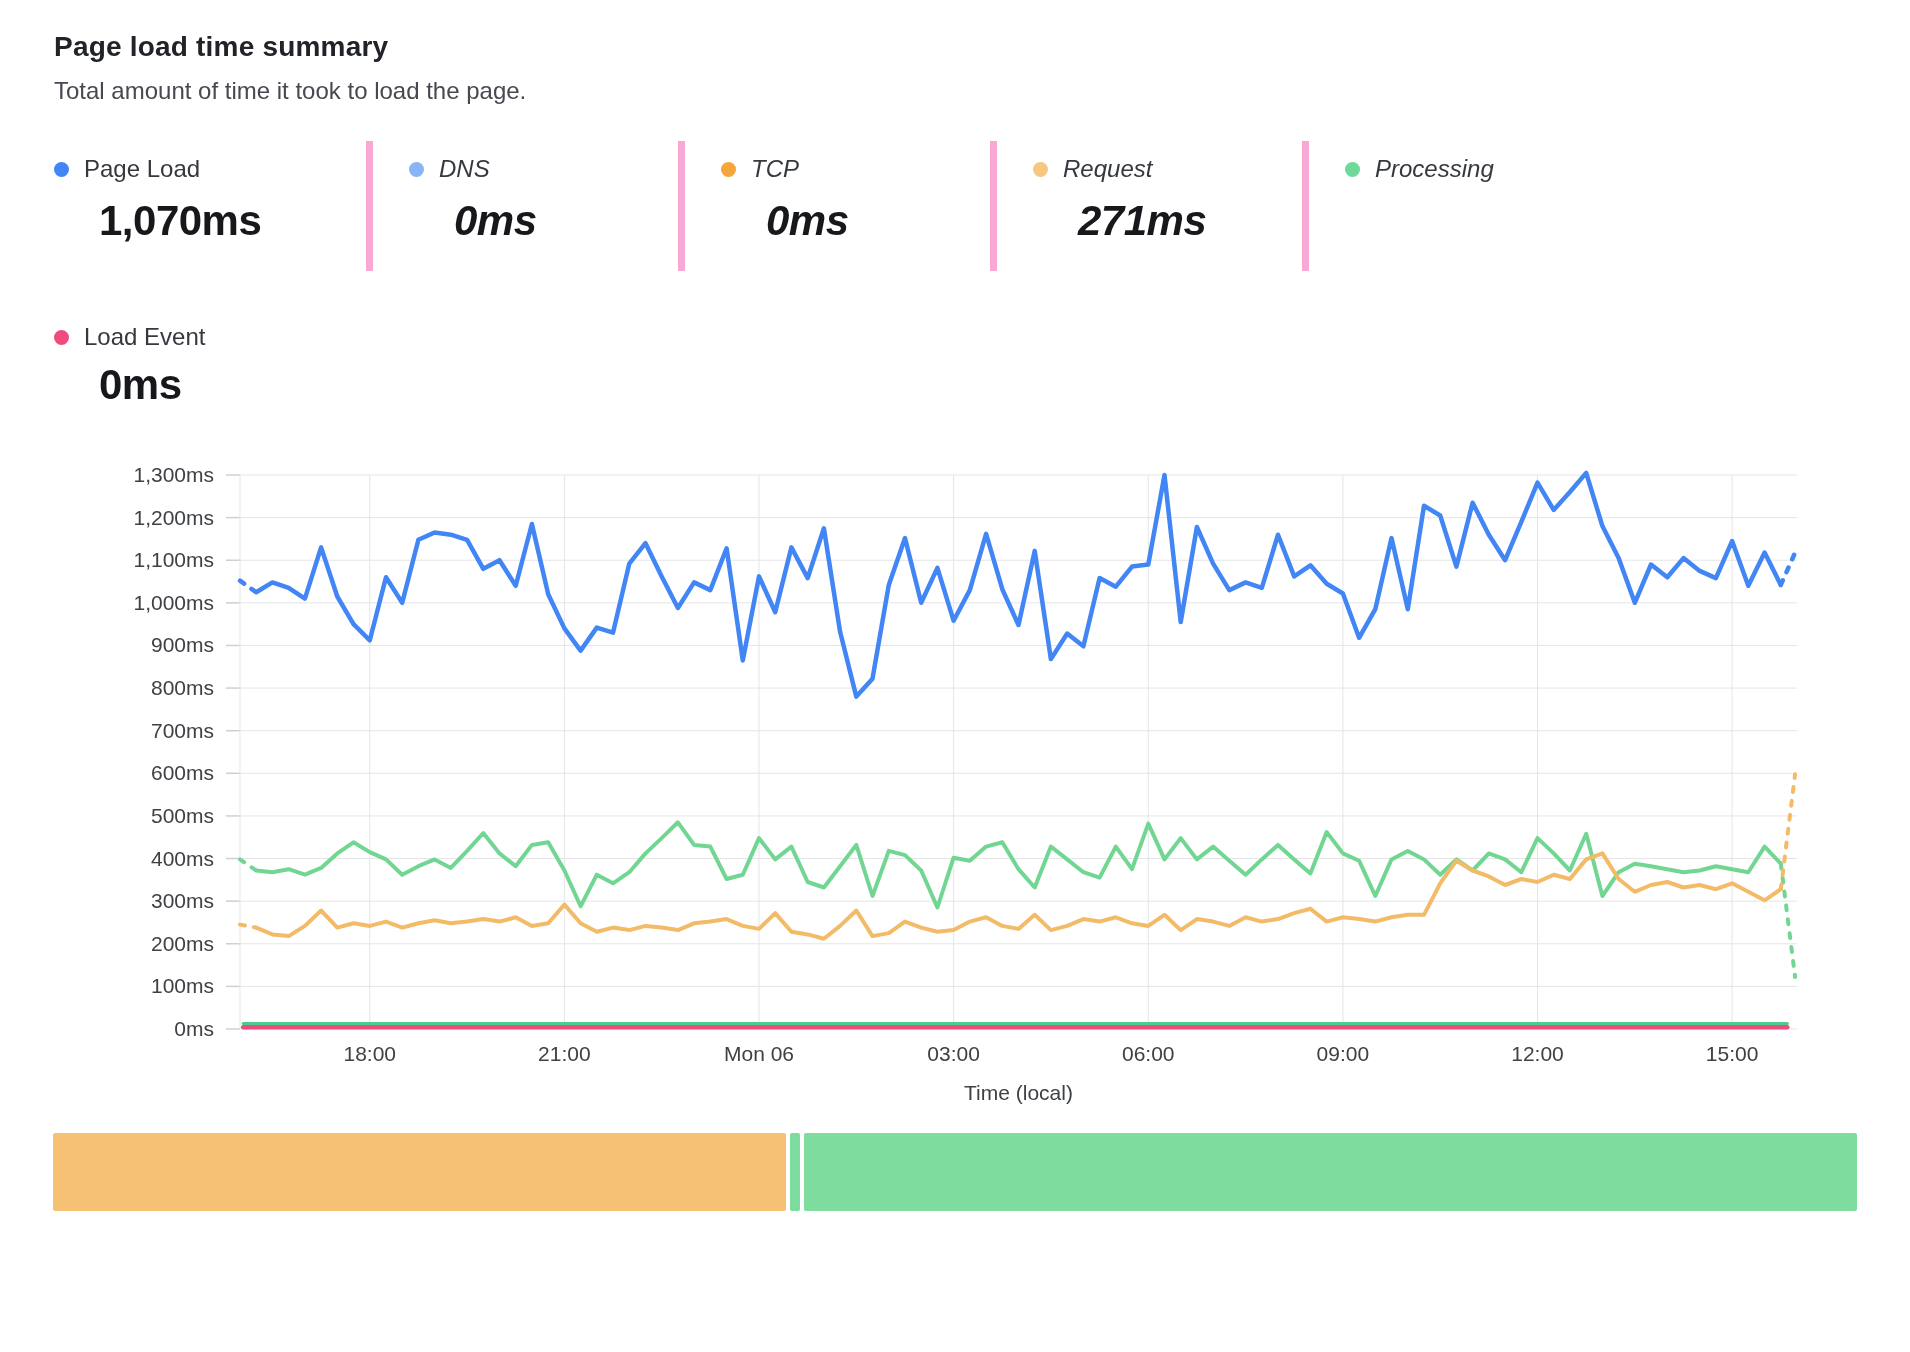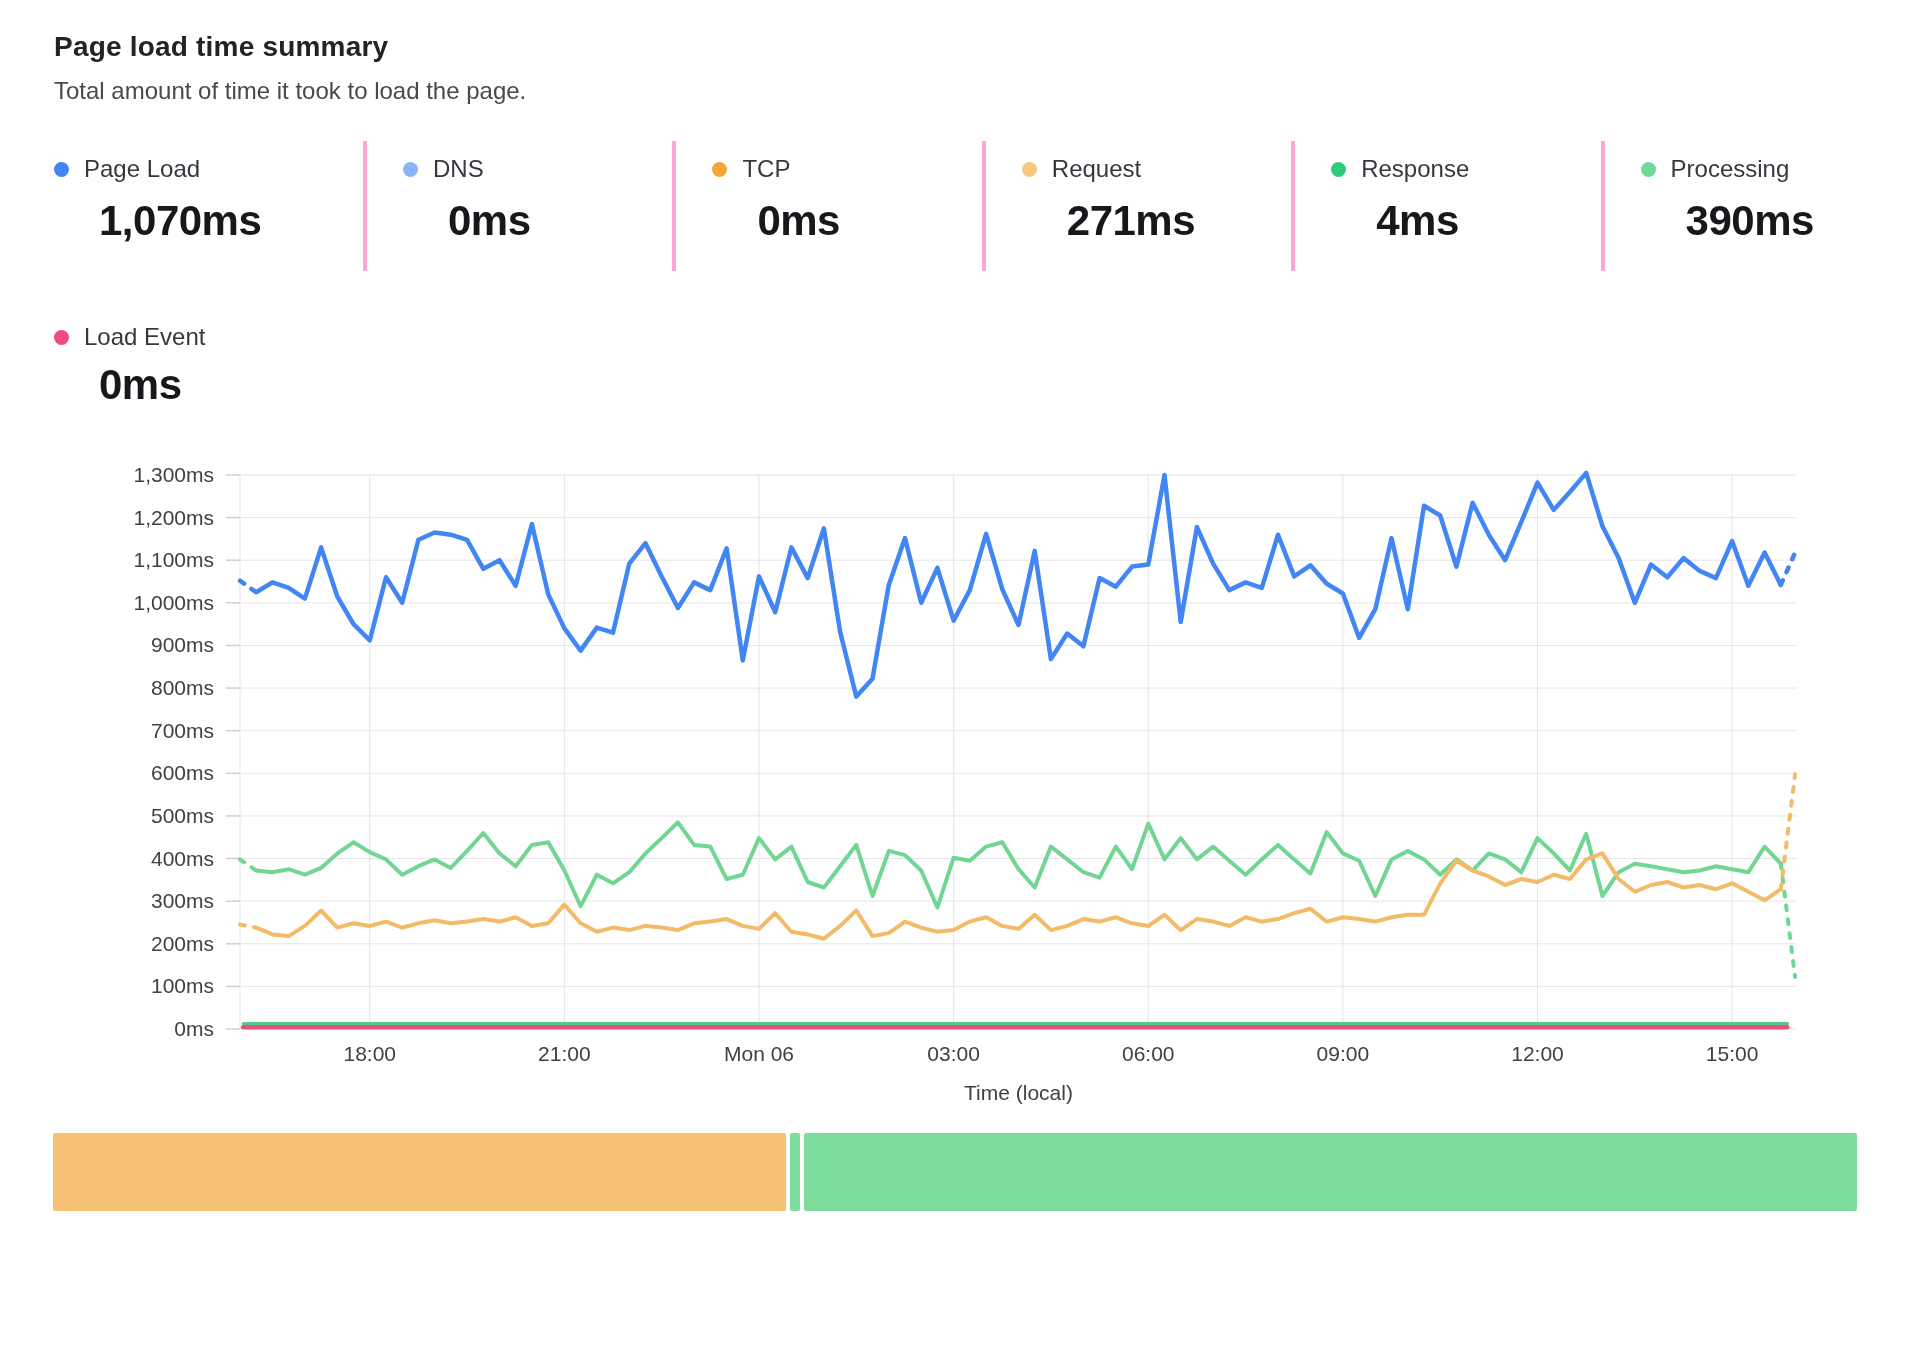--- a/index.html
+++ b/index.html
@@ -14,7 +14,7 @@
   .subtitle{font-size:24px;line-height:28px;margin:13px 0 16px 0;color:#46494f;font-weight:400;}
   .metrics{display:flex;margin:36px 0 0 54px;}
   .metric{width:312px;box-sizing:border-box;padding:14px 0 26px 0;}
-  .metric + .metric{border-left:4px solid #f9a8d4;padding-left:36px;width:312px;}
+  .metric + .metric{border-left:7px solid #f9a8d4;padding-left:36px;width:312px;font-style:italic;}
   .metric-label{display:flex;align-items:center;font-size:24px;color:#35383e;}
   .dot{width:15px;height:15px;border-radius:50%;display:inline-block;margin-right:15px;flex:0 0 auto;}
   .metric-value{font-size:42px;font-weight:700;color:#16181c;margin-top:14px;letter-spacing:-.5px;margin-left:45px;}

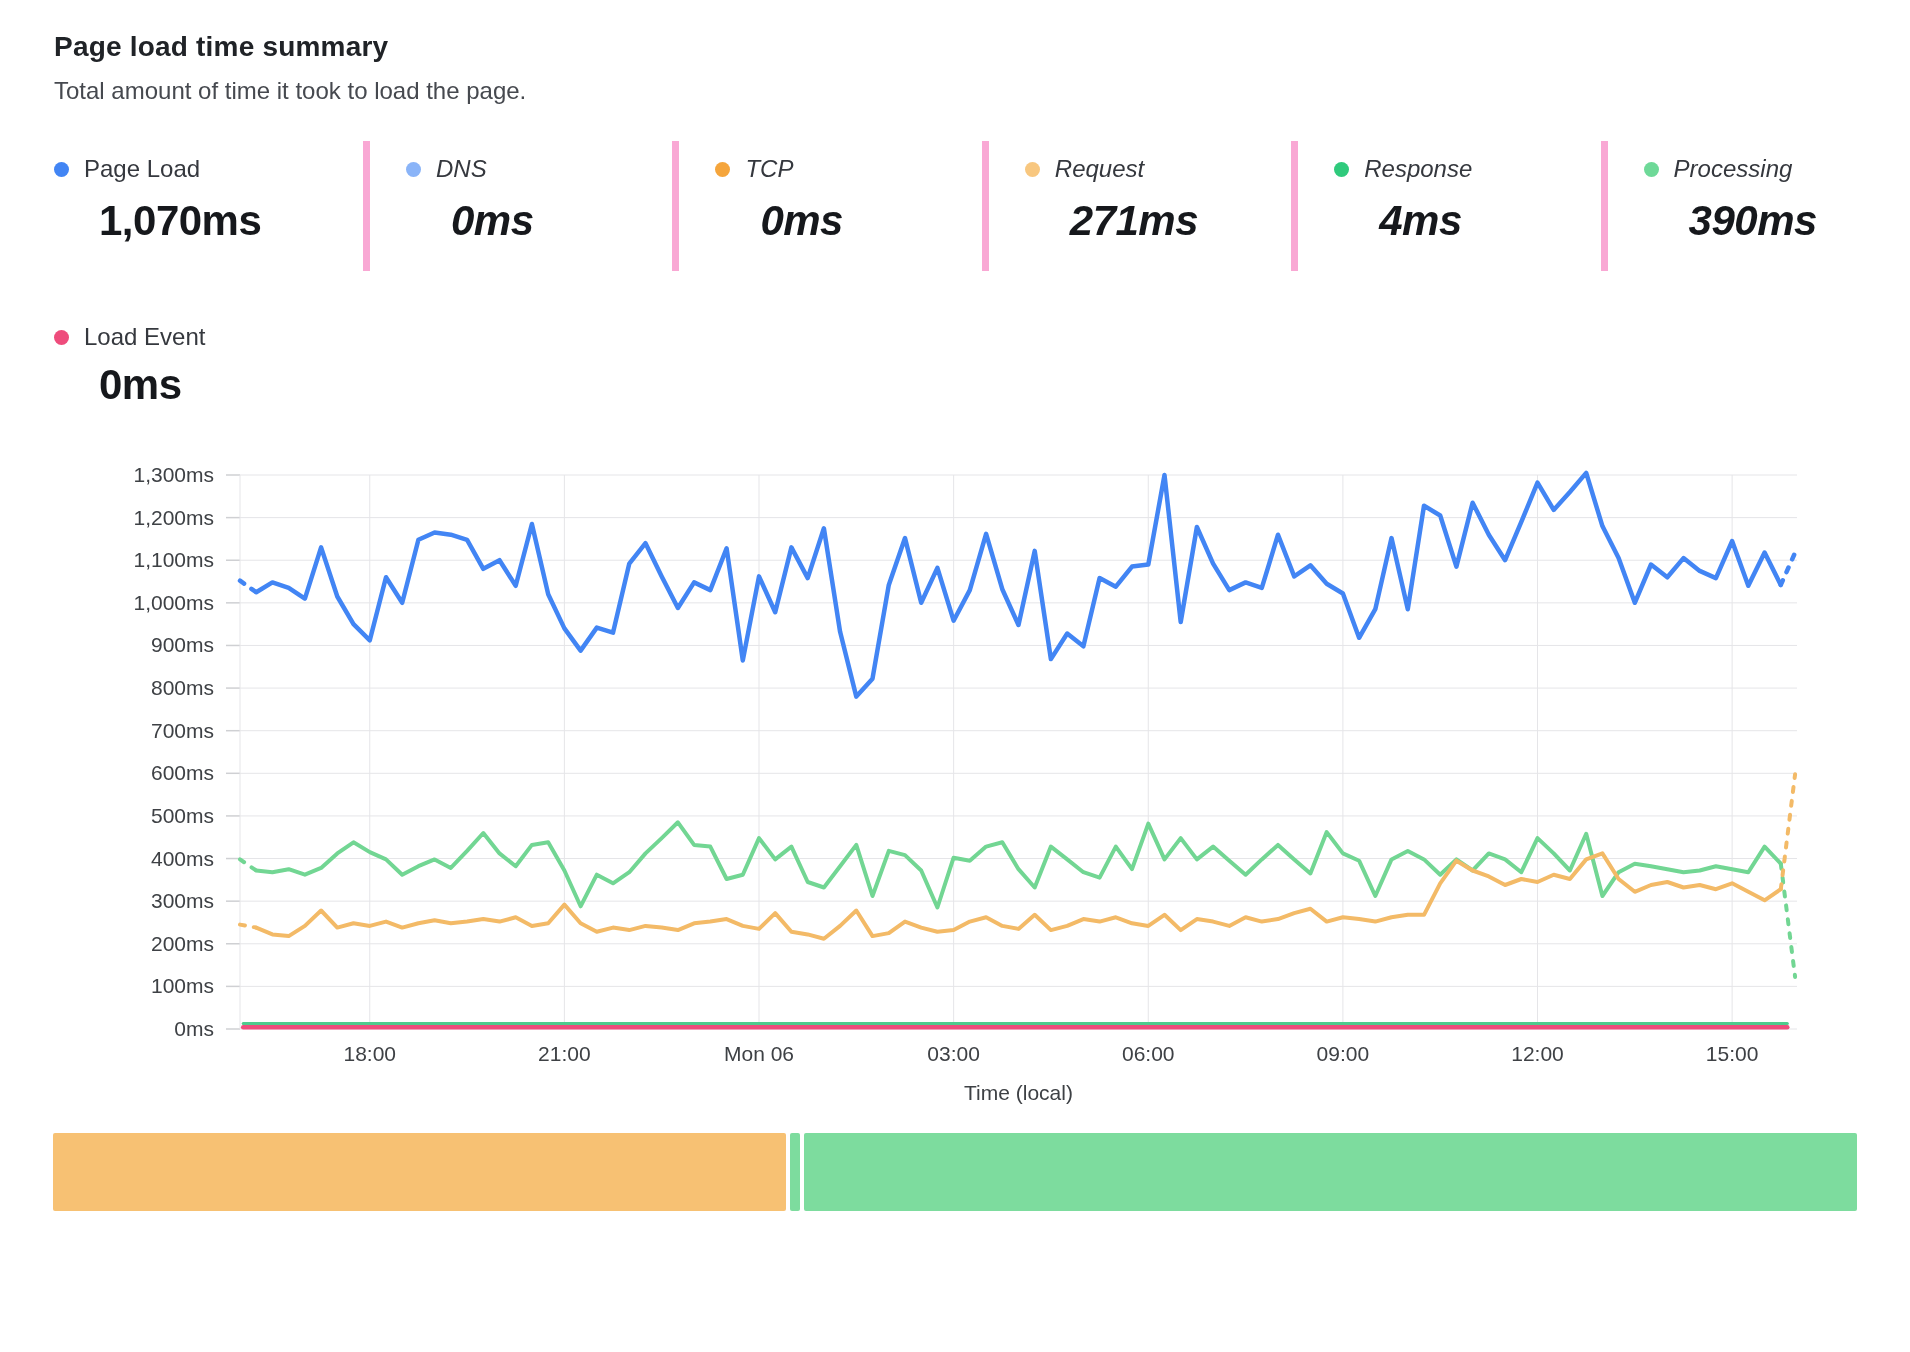--- a/index.html
+++ b/index.html
@@ -67,13 +67,6 @@
     <div class="metric-value">271ms</div>
   </div>
 
-  <div class="metric">
-    <div class="metric-label">
-      <span class="dot" style="background: rgb(47, 202, 124);"></span>
-      <span>Response</span>
-    </div>
-    <div class="metric-value">4ms</div>
-  </div>
 
   <div class="metric">
     <div class="metric-label">

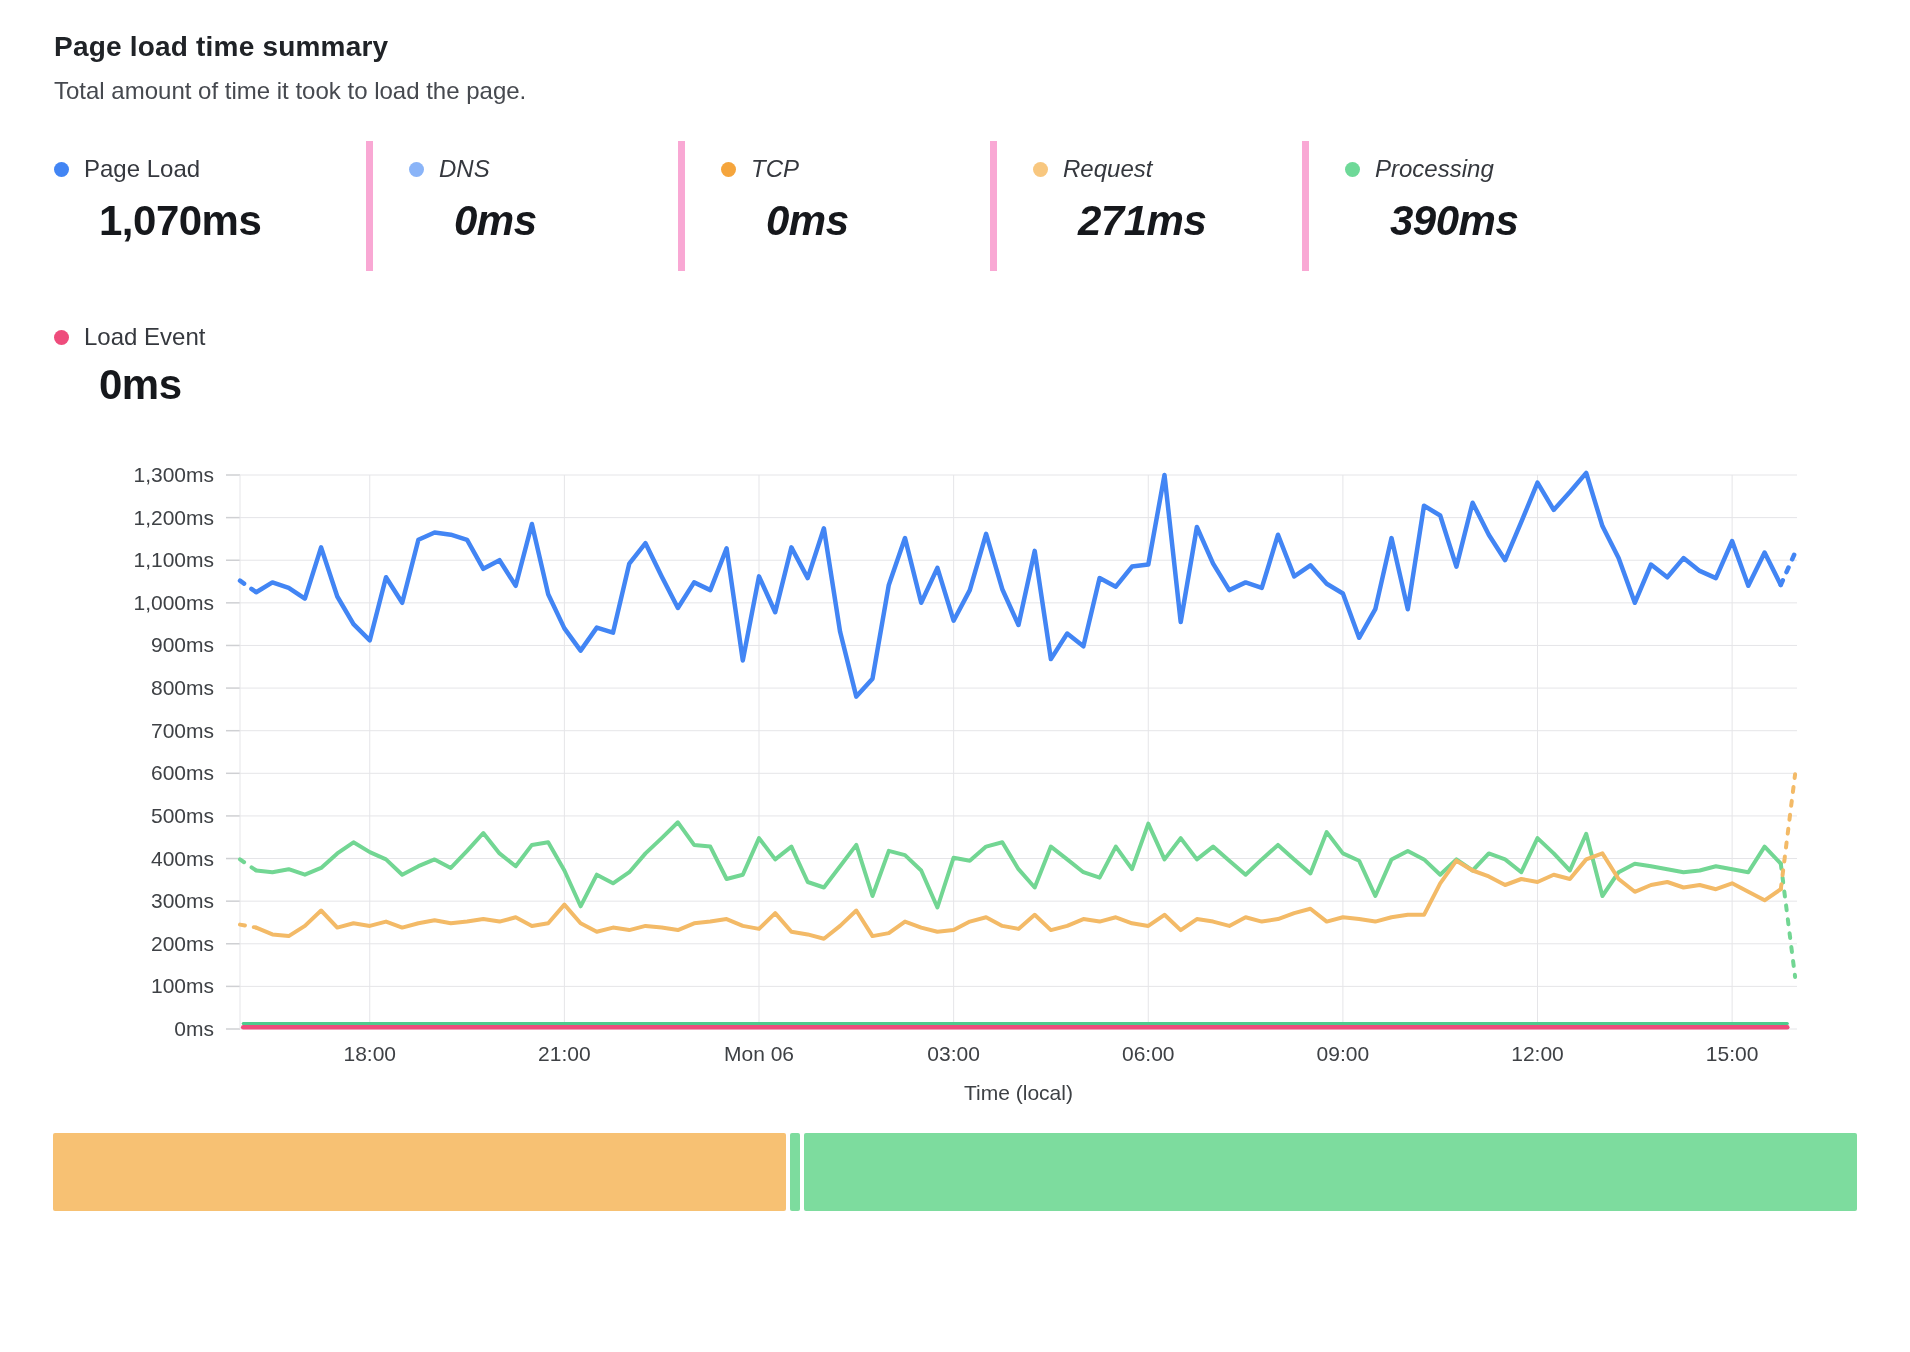--- a/index.html
+++ b/index.html
@@ -73,7 +73,6 @@
       <span class="dot" style="background: rgb(110, 217, 152);"></span>
       <span>Processing</span>
     </div>
-    <div class="metric-value">390ms</div>
   </div>
 </div>
 

